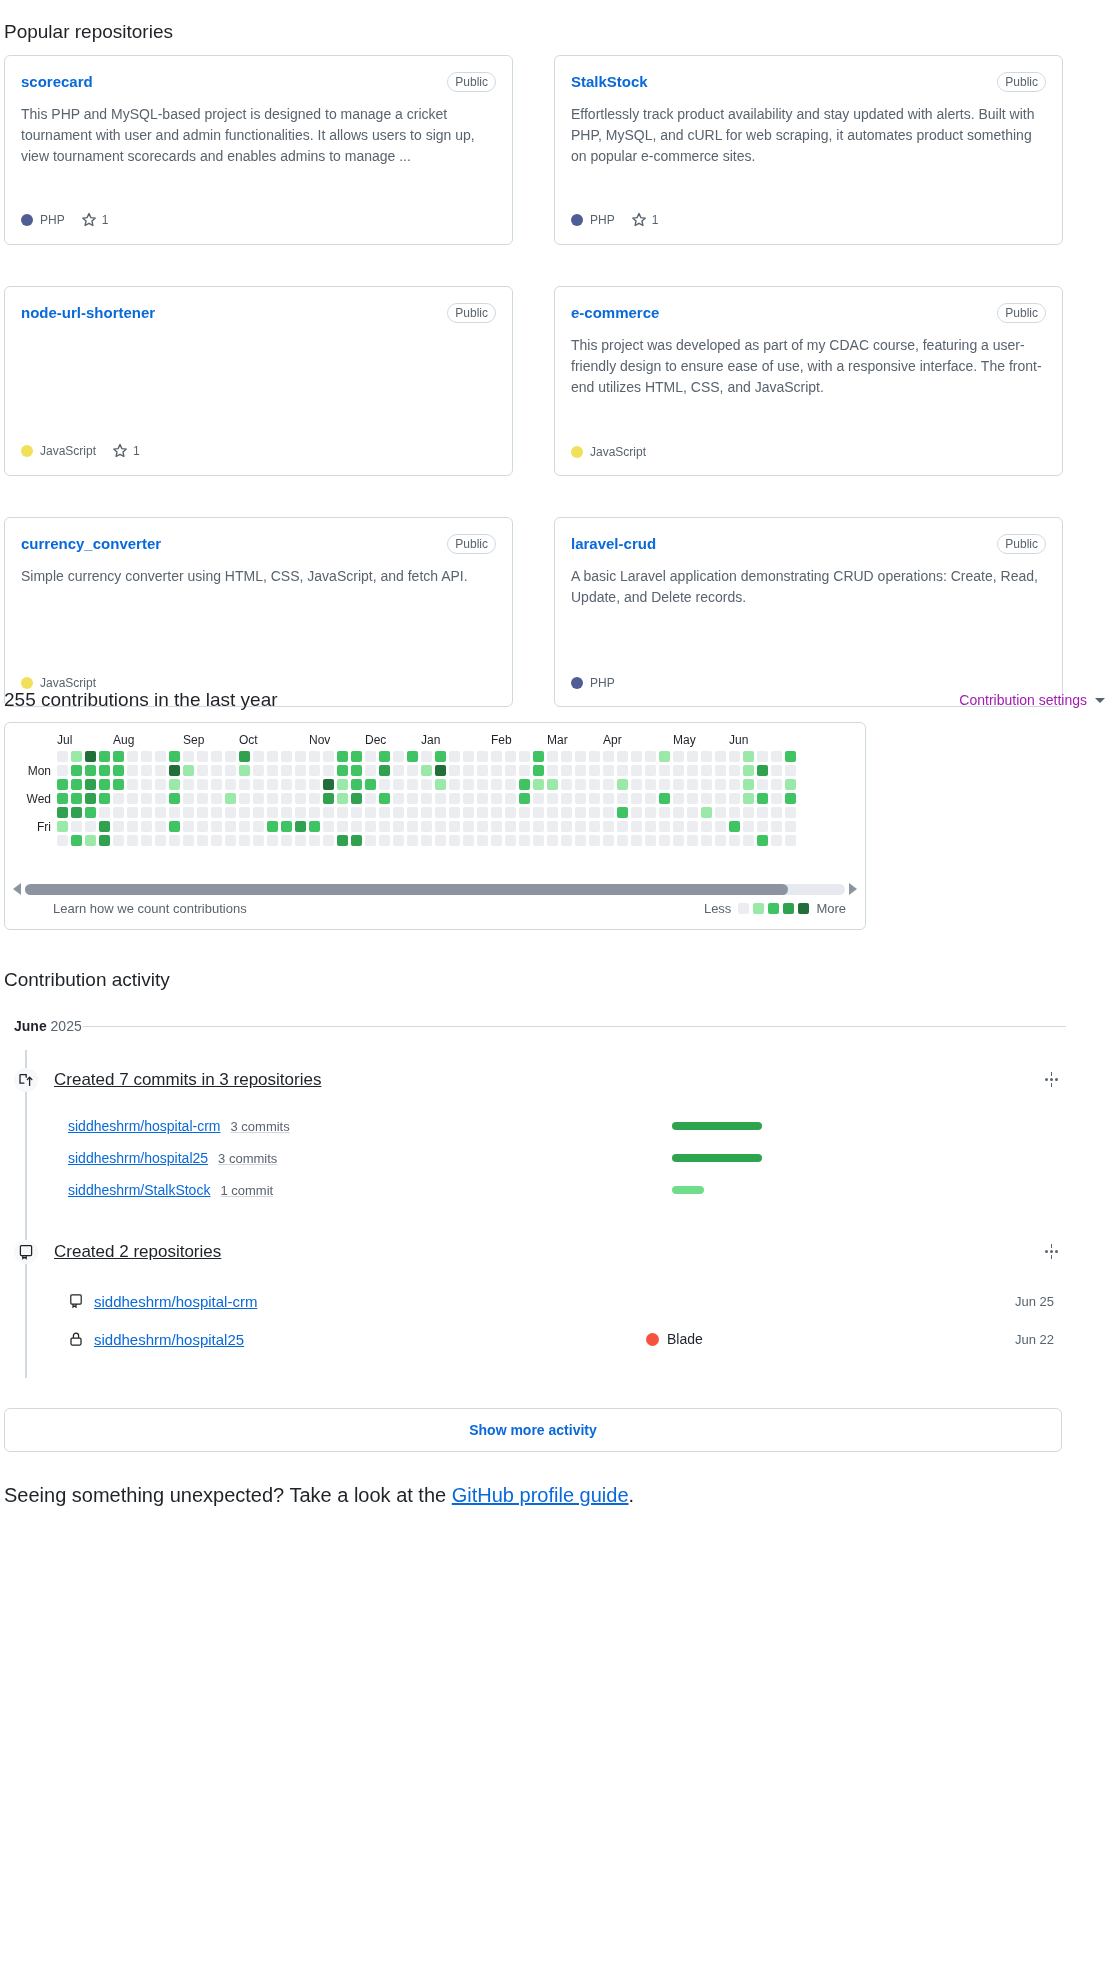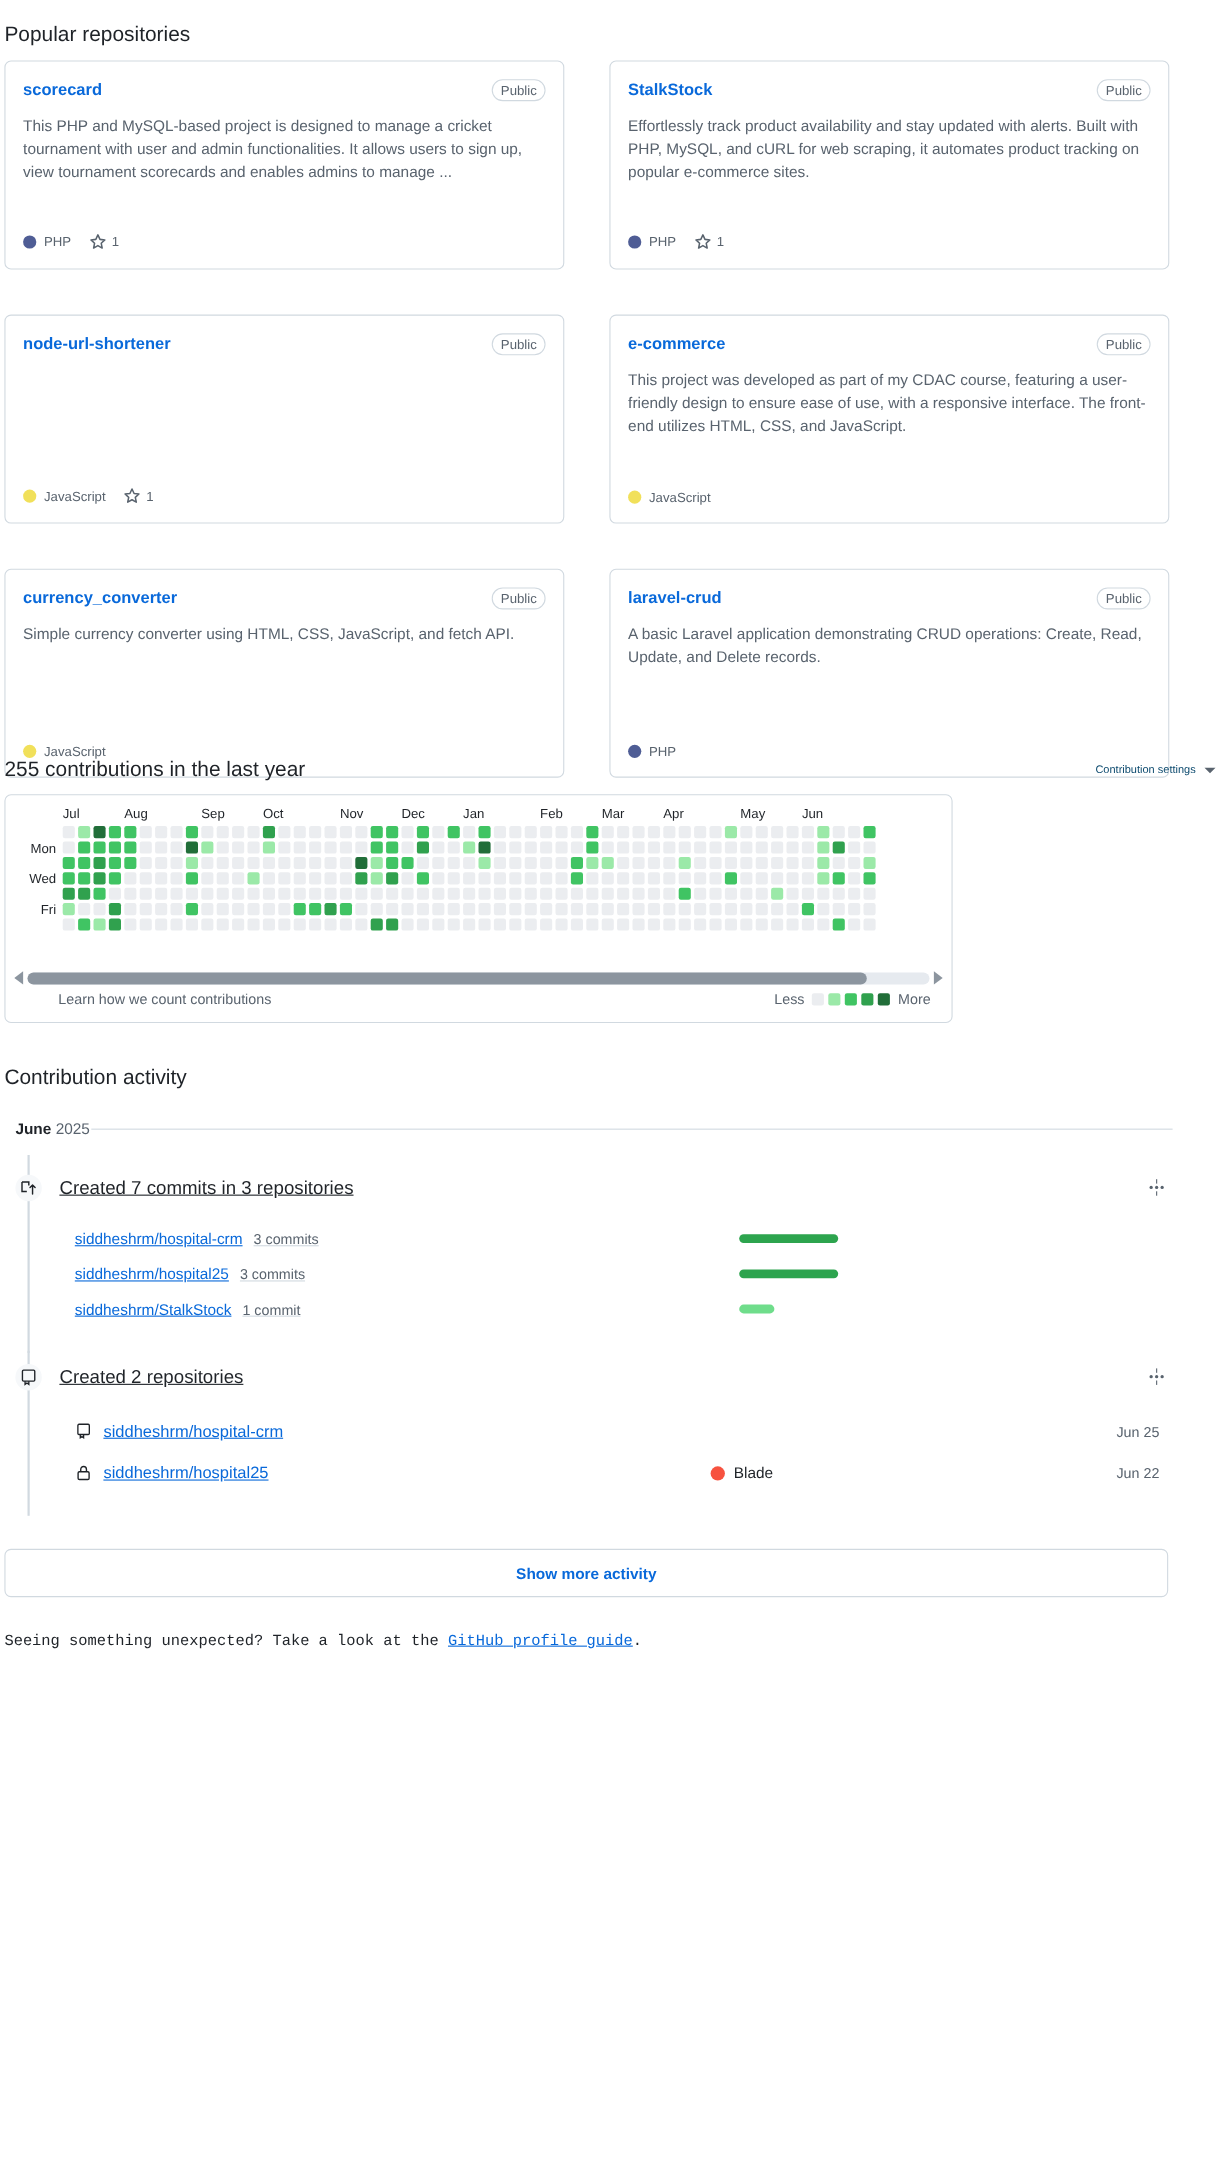--- a/index.html
+++ b/index.html
@@ -458,7 +458,7 @@
           <a href="#" class="repo-name">StalkStock</a>
           <span class="visibility-badge">Public</span>
         </div>
-        <div class="repo-desc">Effortlessly track product availability and stay updated with alerts. Built with PHP, MySQL, and cURL for web scraping, it automates product tracking on popular e-commerce sites.</div>
+        <div class="repo-desc">Effortlessly track product availability and stay updated with alerts. Built with PHP, MySQL, and cURL for web scraping, it automates product something on popular e-commerce sites.</div>
         <div class="repo-meta">
           <span class="lang">
             <span class="lang-dot" style="background:#4F5D95"></span>

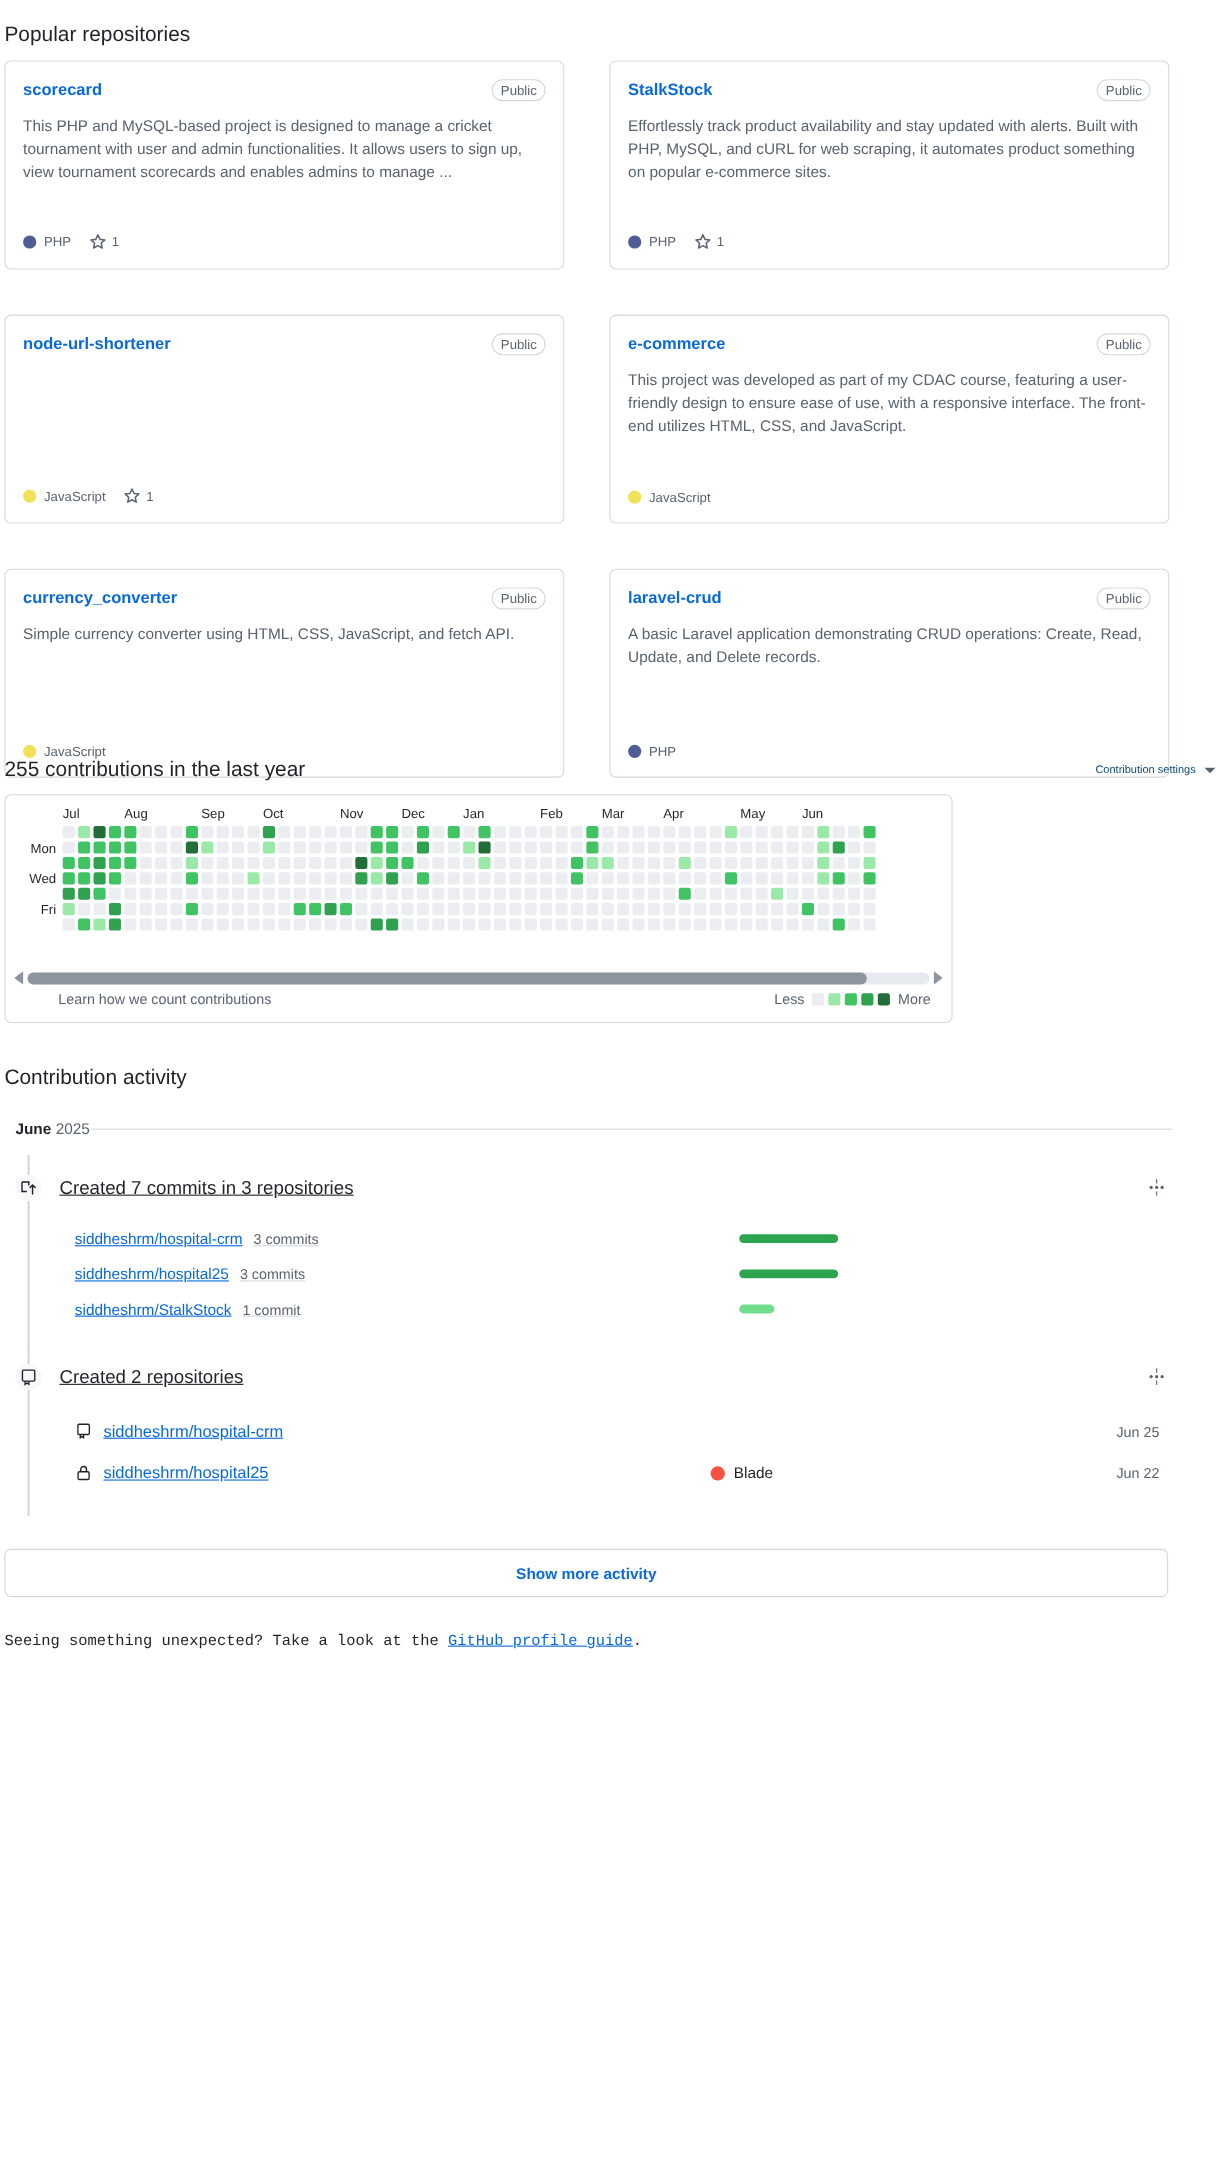--- a/index.html
+++ b/index.html
@@ -123,8 +123,8 @@
     display: flex;
     align-items: center;
     gap: 8px;
-    font-size: 10px;
-    color: #0c4a6e;
+    font-size: 14px;
+    color: #a21caf;
     background: none;
     border: none;
     cursor: pointer;

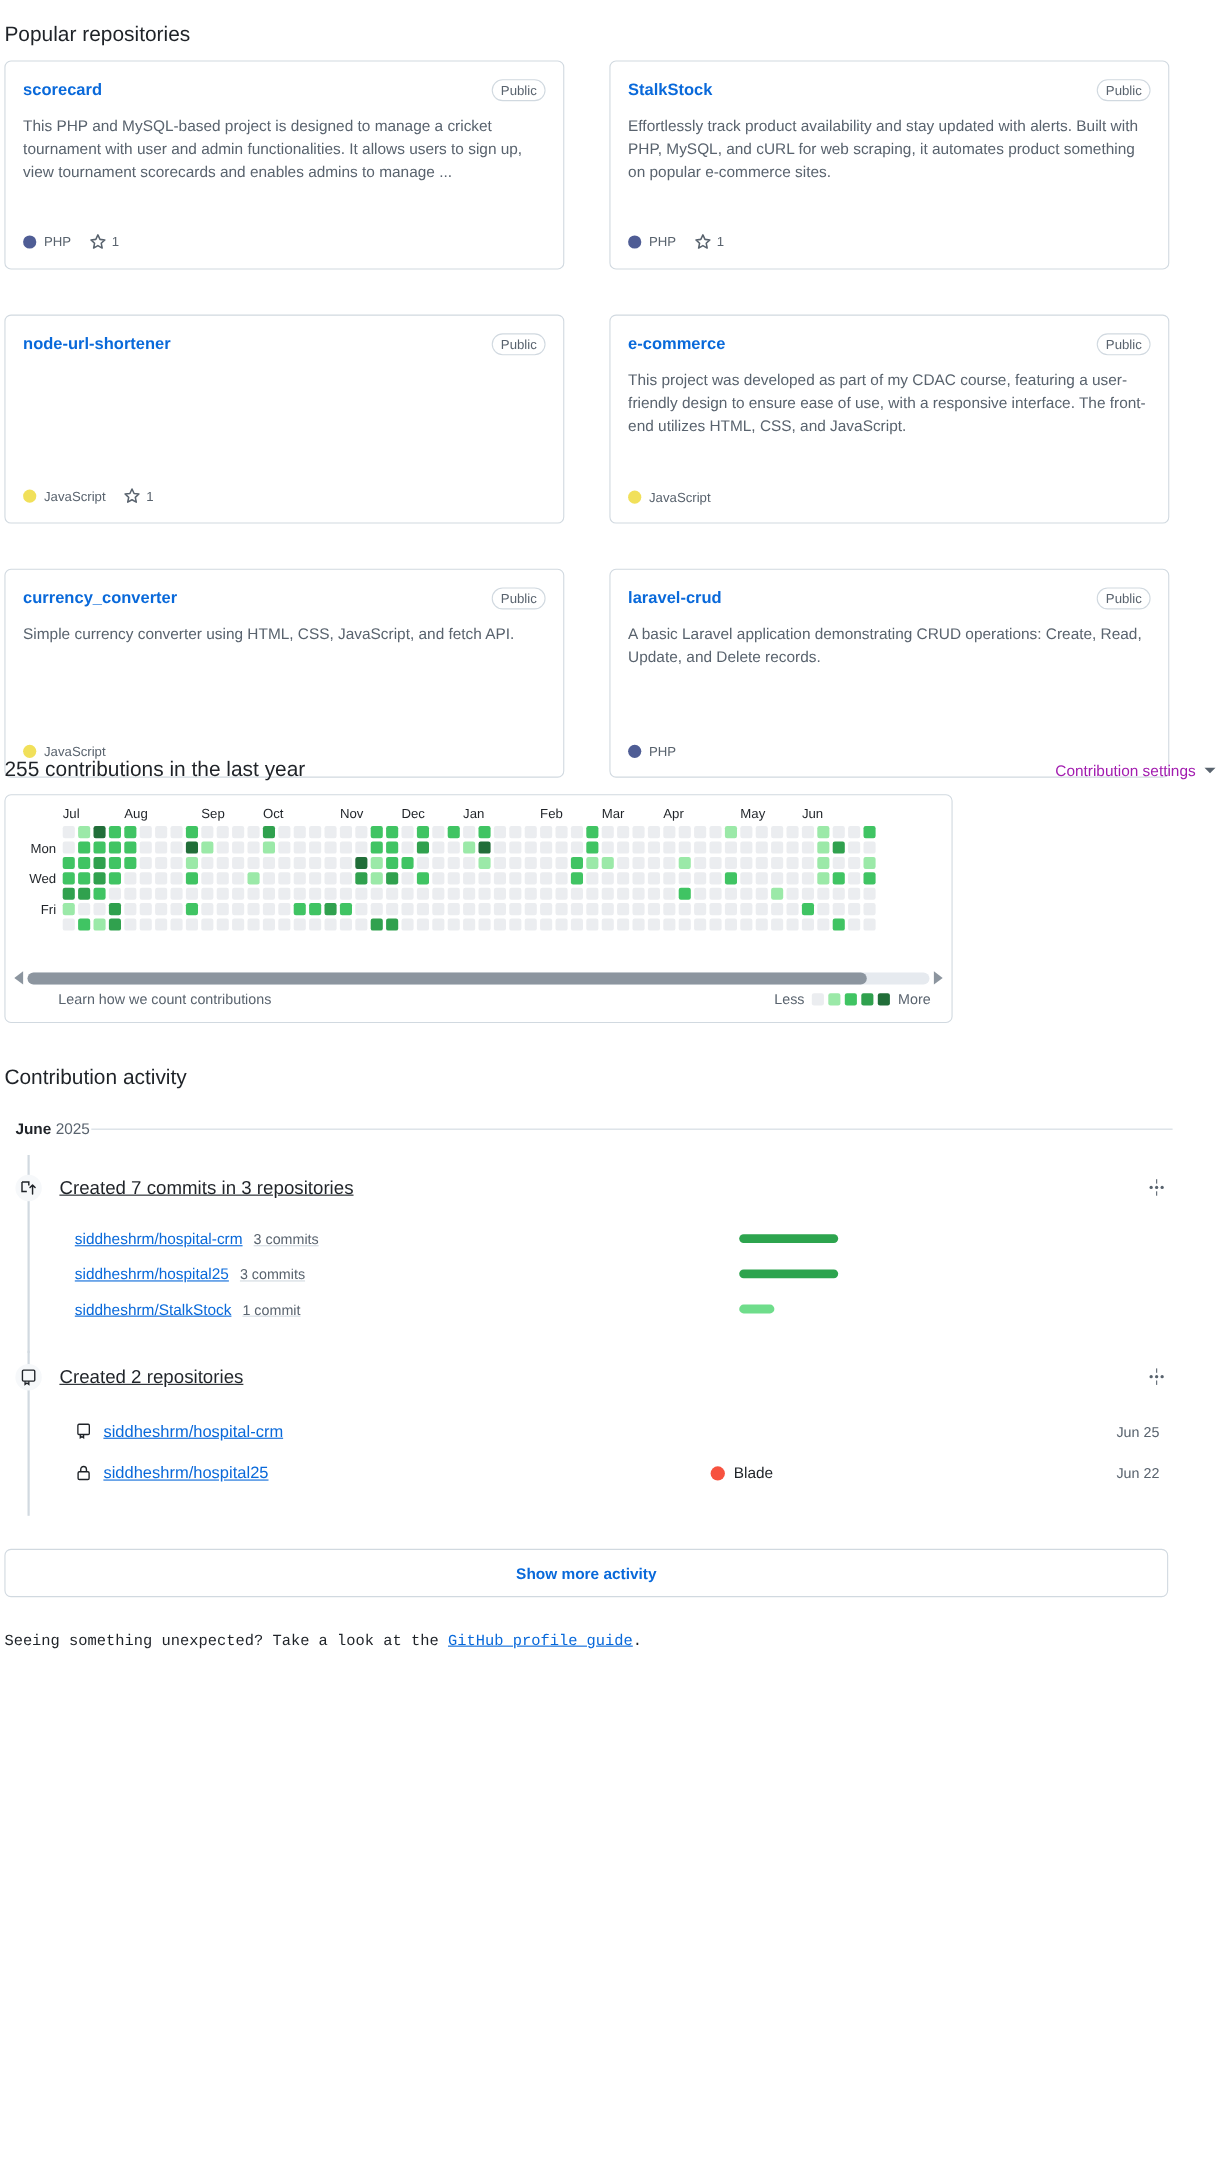--- a/index.html
+++ b/index.html
@@ -418,9 +418,8 @@
     position: absolute;
     left: 4px;
     top: 1484px;
-    font-size: 14px;
+    font-size: 20px;
     color: #1f2328;
-    font-family: Liberation Mono, monospace;
   }
   #footer-note a { color: #0969da; text-decoration: underline; }
 </style>

